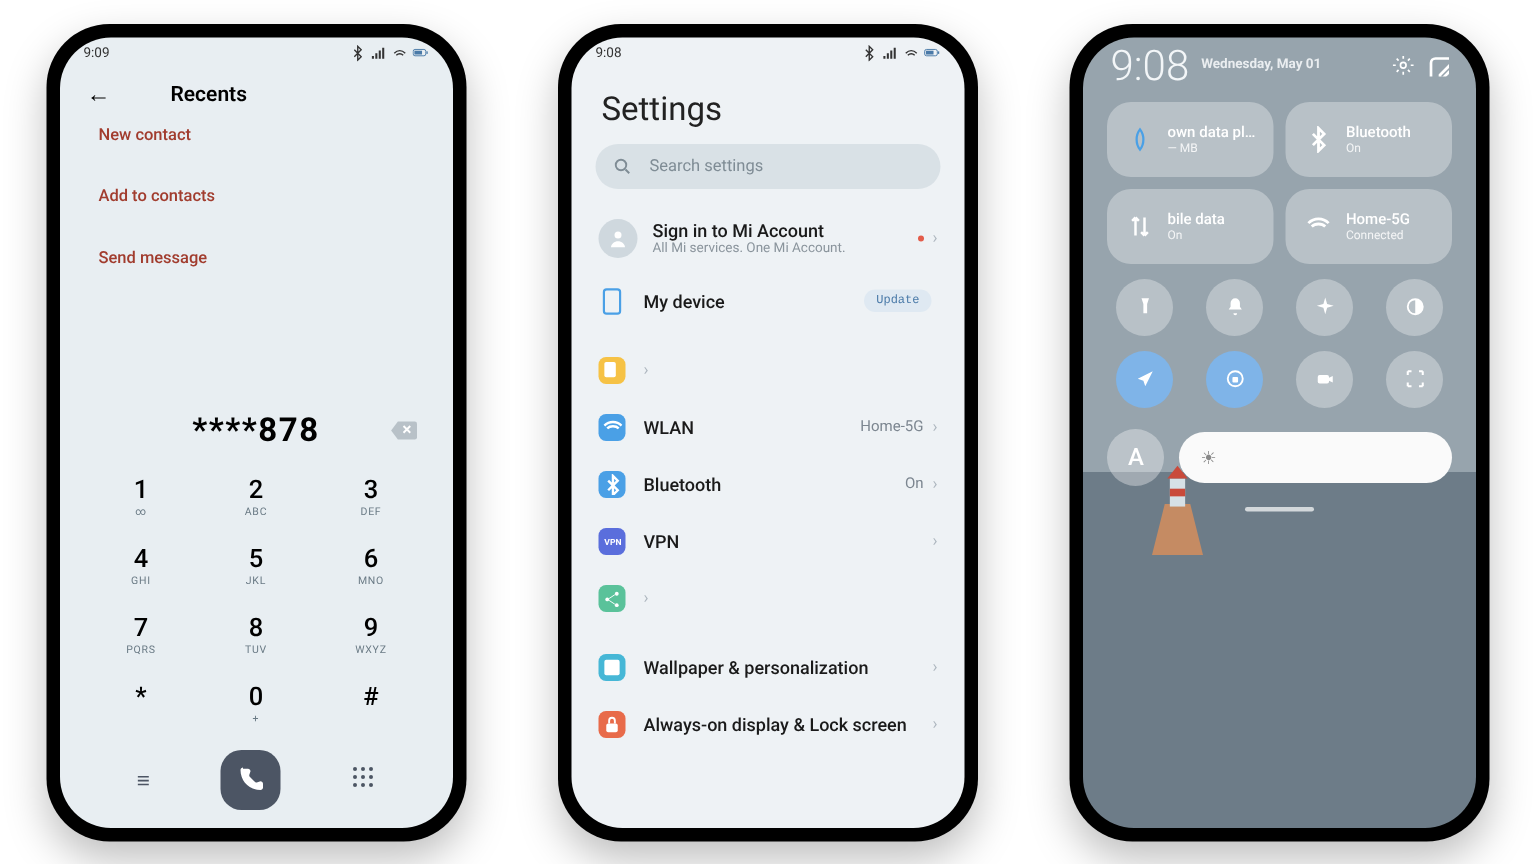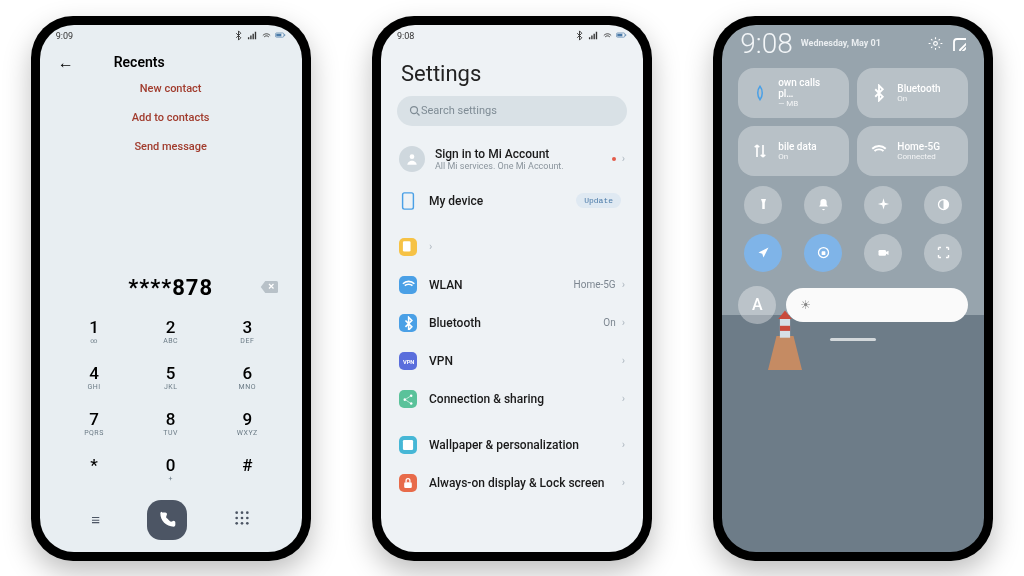--- a/index.html
+++ b/index.html
@@ -24,7 +24,7 @@
   .p1-header { display:flex; align-items:center; padding:6px 18px 8px; gap:40px; }
   .p1-title { font-weight:600; font-size:14px; }
   .back { font-size:16px; }
-  .p1-actions { padding:2px 26px; display:flex; flex-direction:column; gap:16px;align-items:center; }
+  .p1-actions { padding:2px 26px; display:flex; flex-direction:column; gap:28px; }
   .p1-actions div { color:#a13c2e; font-size:11px; font-weight:500;}
   .p1-num { flex:1; display:flex; align-items:flex-end; justify-content:center; gap:10px; padding-bottom:8px; position:relative;}
   .p1-num .digits { font-size:22px; font-weight:700; letter-spacing:1px; }

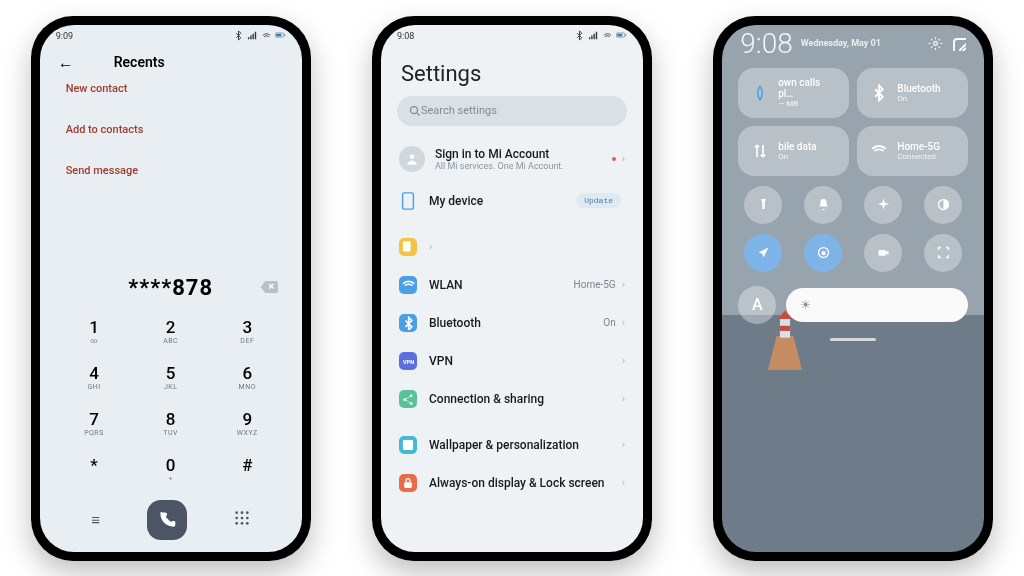--- a/index.html
+++ b/index.html
@@ -356,7 +356,7 @@
             </svg>
           </span>
    <span class="tx">
-            <div class="a">own calls pl…</div>
+            <div class="a">own data pl…</div>
             <div class="b">— MB</div>
           </span>
         </div>

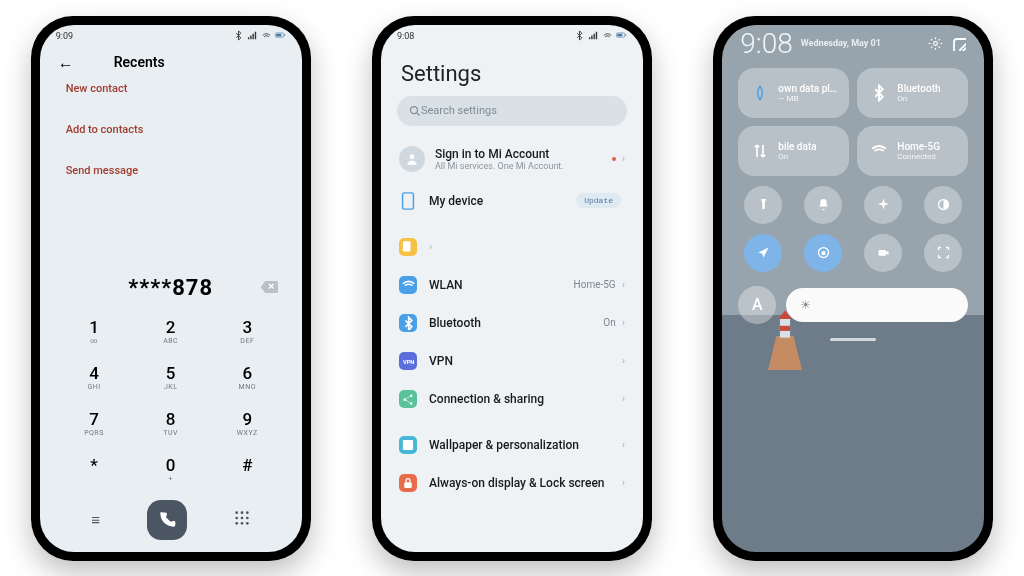--- a/index.html
+++ b/index.html
@@ -38,7 +38,7 @@
   
   .p2-title { font-size:22px; font-weight:400; padding:14px 20px 10px; color:#222;}
   .p2-search { margin:0 16px 10px; height:30px; border-radius:16px; background:#d9e1e6;
-    display:flex; align-items:center; gap:0; padding:0 12px; color:#7f8c95; font-size:11px;}
+    display:flex; align-items:center; gap:12px; padding:0 12px; color:#7f8c95; font-size:11px;}
   .p2-list { padding:0 16px; }
   .row { display:flex; align-items:center; padding:10px 2px; font-size:12px; color:#1a1a1a;}
   .row .ico { width:18px; height:18px; border-radius:5px; margin-right:12px; display:flex; align-items:center; justify-content:center; font-size:10px;}

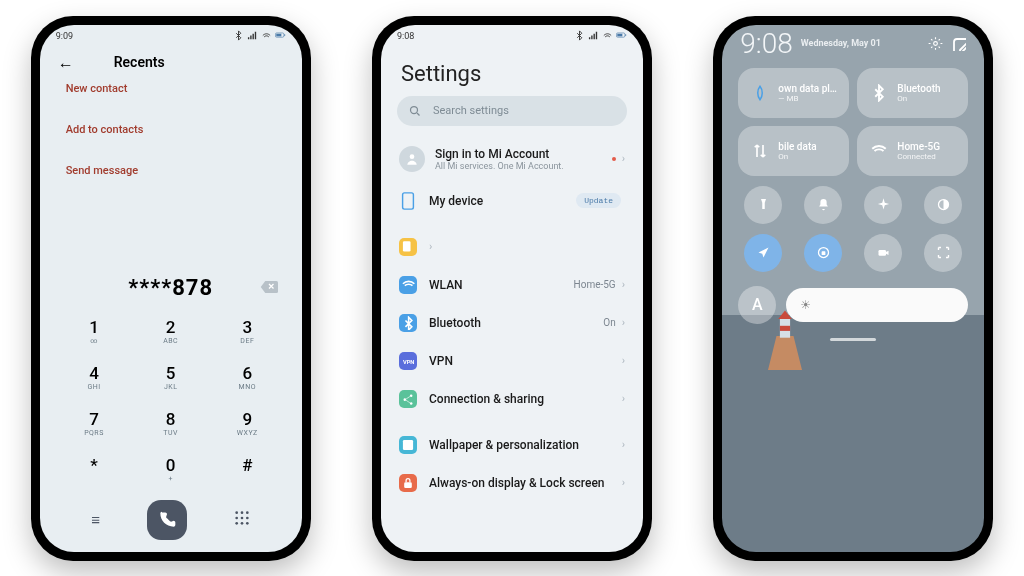--- a/index.html
+++ b/index.html
@@ -294,7 +294,6 @@
                 <path d="M8 11l6-4M8 13l6 4" stroke="#fff"></path>
               </svg>
             </span>
-   <span class="ttl">Connection &amp; sharing</span>
 
    <span class="chev">›</span>
           </div>

